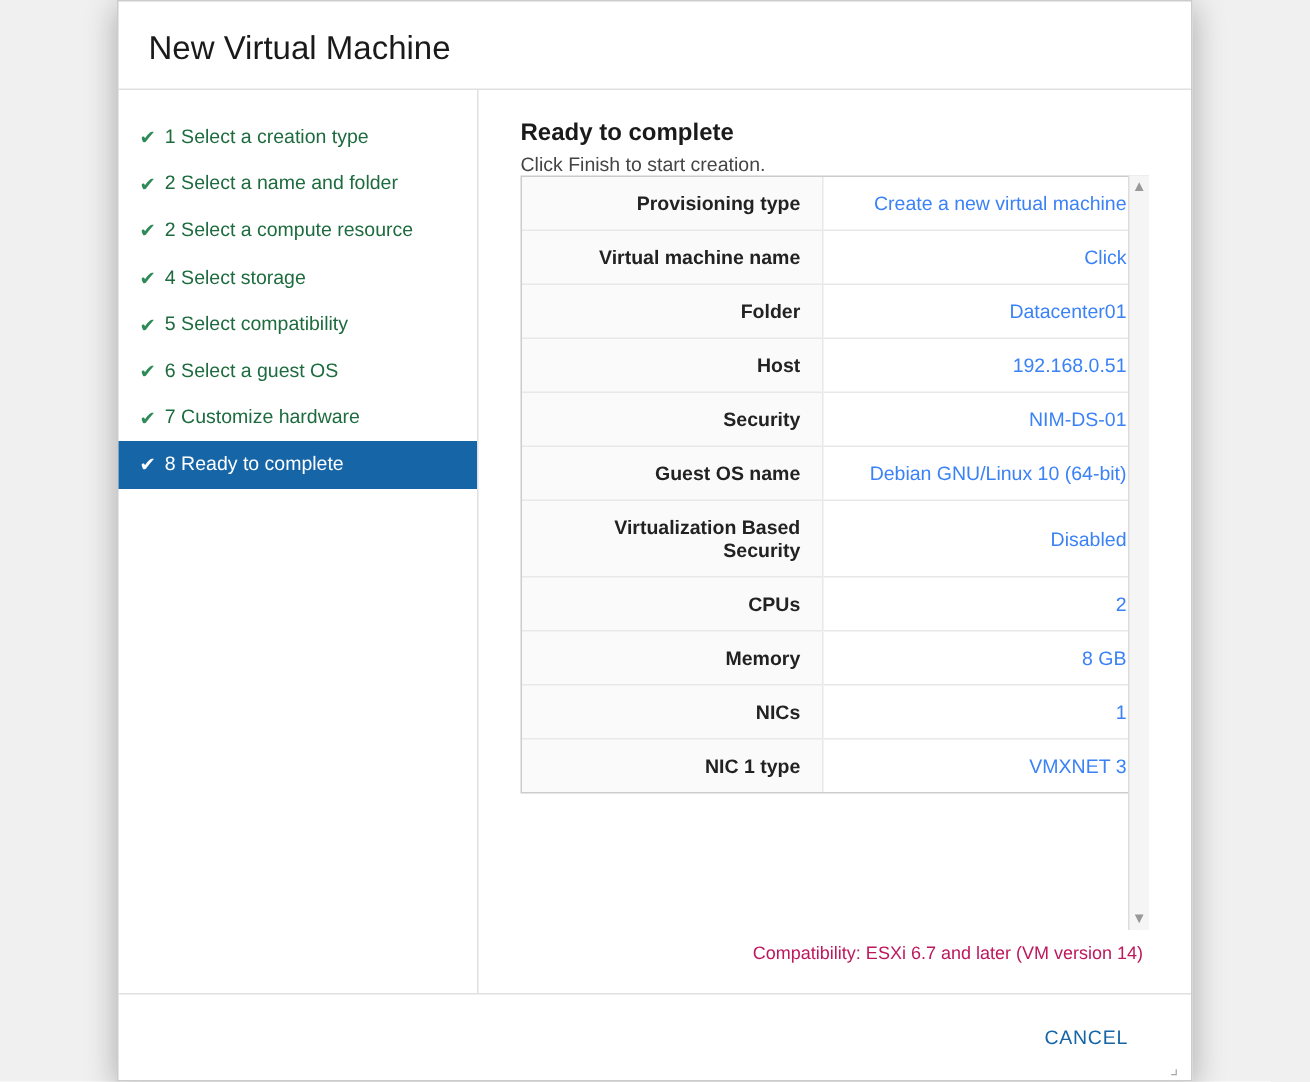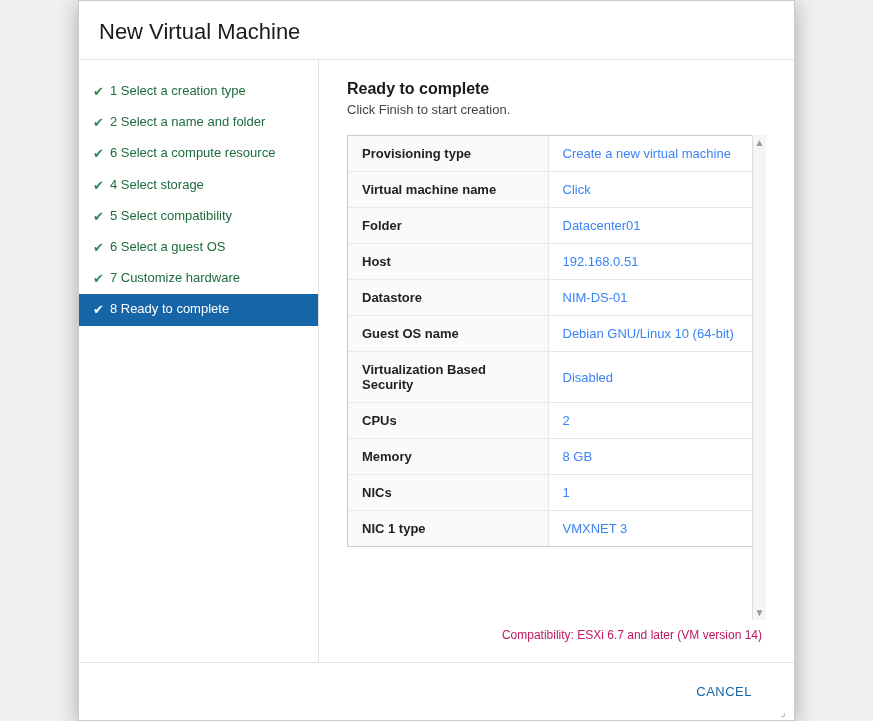--- a/index.html
+++ b/index.html
@@ -90,7 +90,6 @@
     .section-subtitle {
       font-size: 13px;
       color: #444;
-      margin-bottom: 18px;
     }
     
     .summary-table-wrapper {

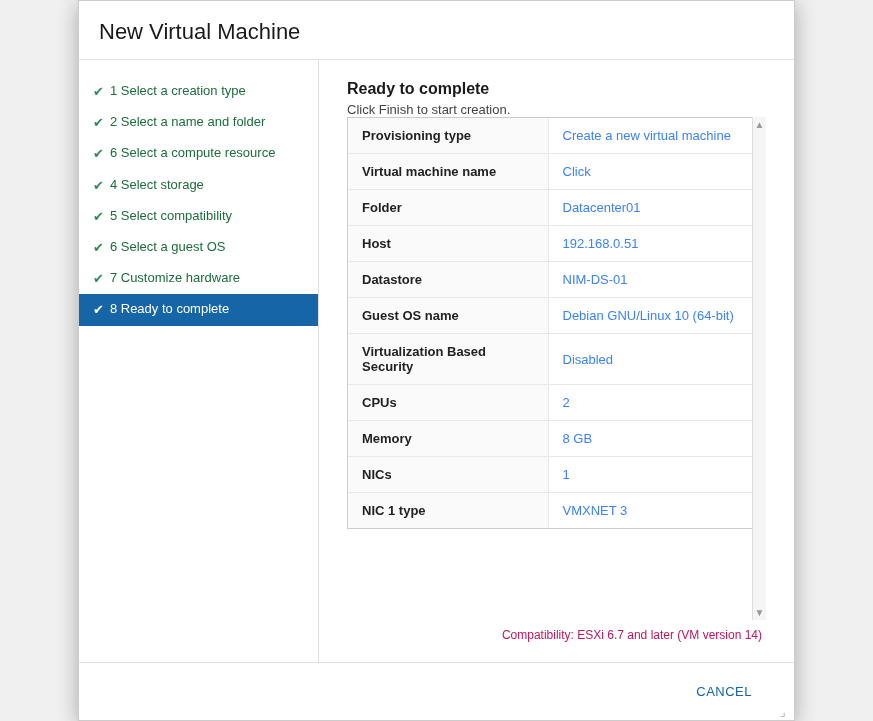--- a/index.html
+++ b/index.html
@@ -102,6 +102,7 @@
     .summary-table {
       width: 100%;
       border-collapse: collapse;
+      text-align: right;
     }
     .summary-table tr {
       border-bottom: 1px solid #e8e8e8;

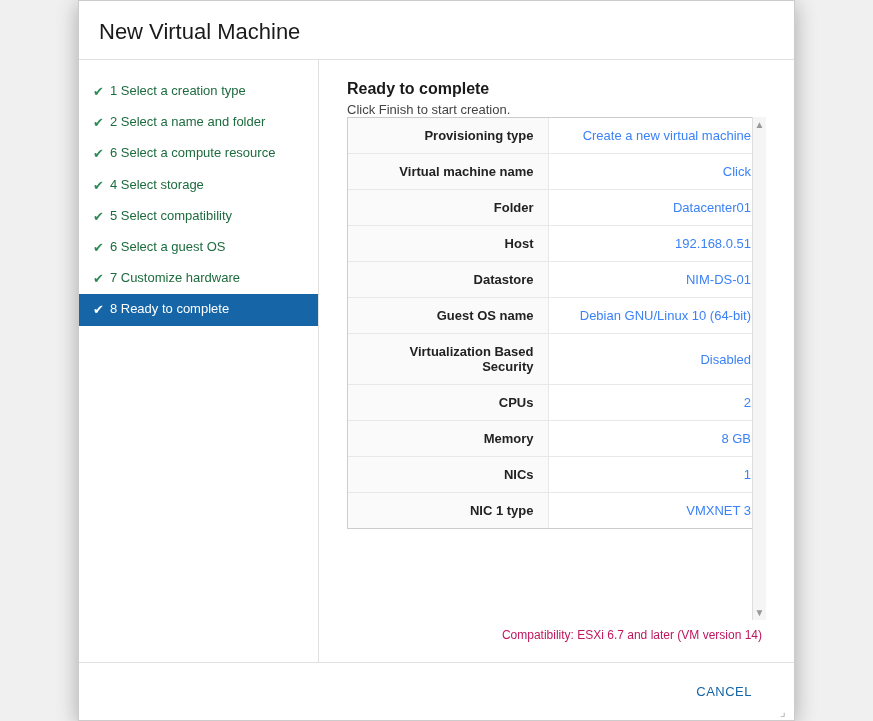--- a/index.html
+++ b/index.html
@@ -220,7 +220,7 @@
         </div>
         <div class="sidebar-item completed">
           <span class="check">✔</span>
-          <span class="step-label">6 Select a compute resource</span>
+          <span class="step-label">2 Select a compute resource</span>
         </div>
         <div class="sidebar-item completed">
           <span class="check">✔</span>

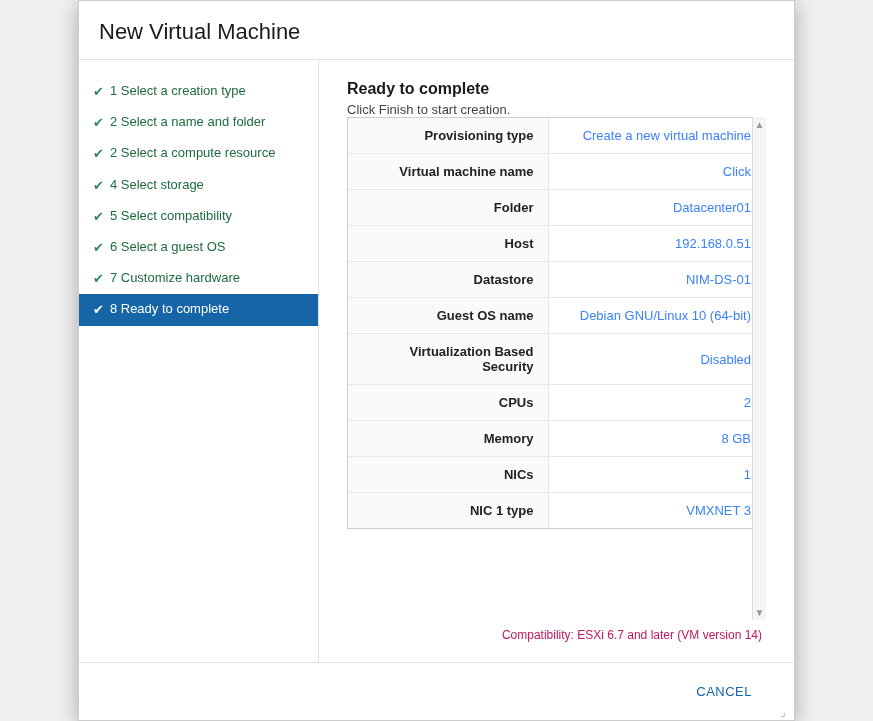--- a/index.html
+++ b/index.html
@@ -269,7 +269,7 @@
                   <td>192.168.0.51</td>
                 </tr>
                 <tr>
-                  <td>Datastore</td>
+                  <td>Security</td>
                   <td>NIM-DS-01</td>
                 </tr>
                 <tr>

